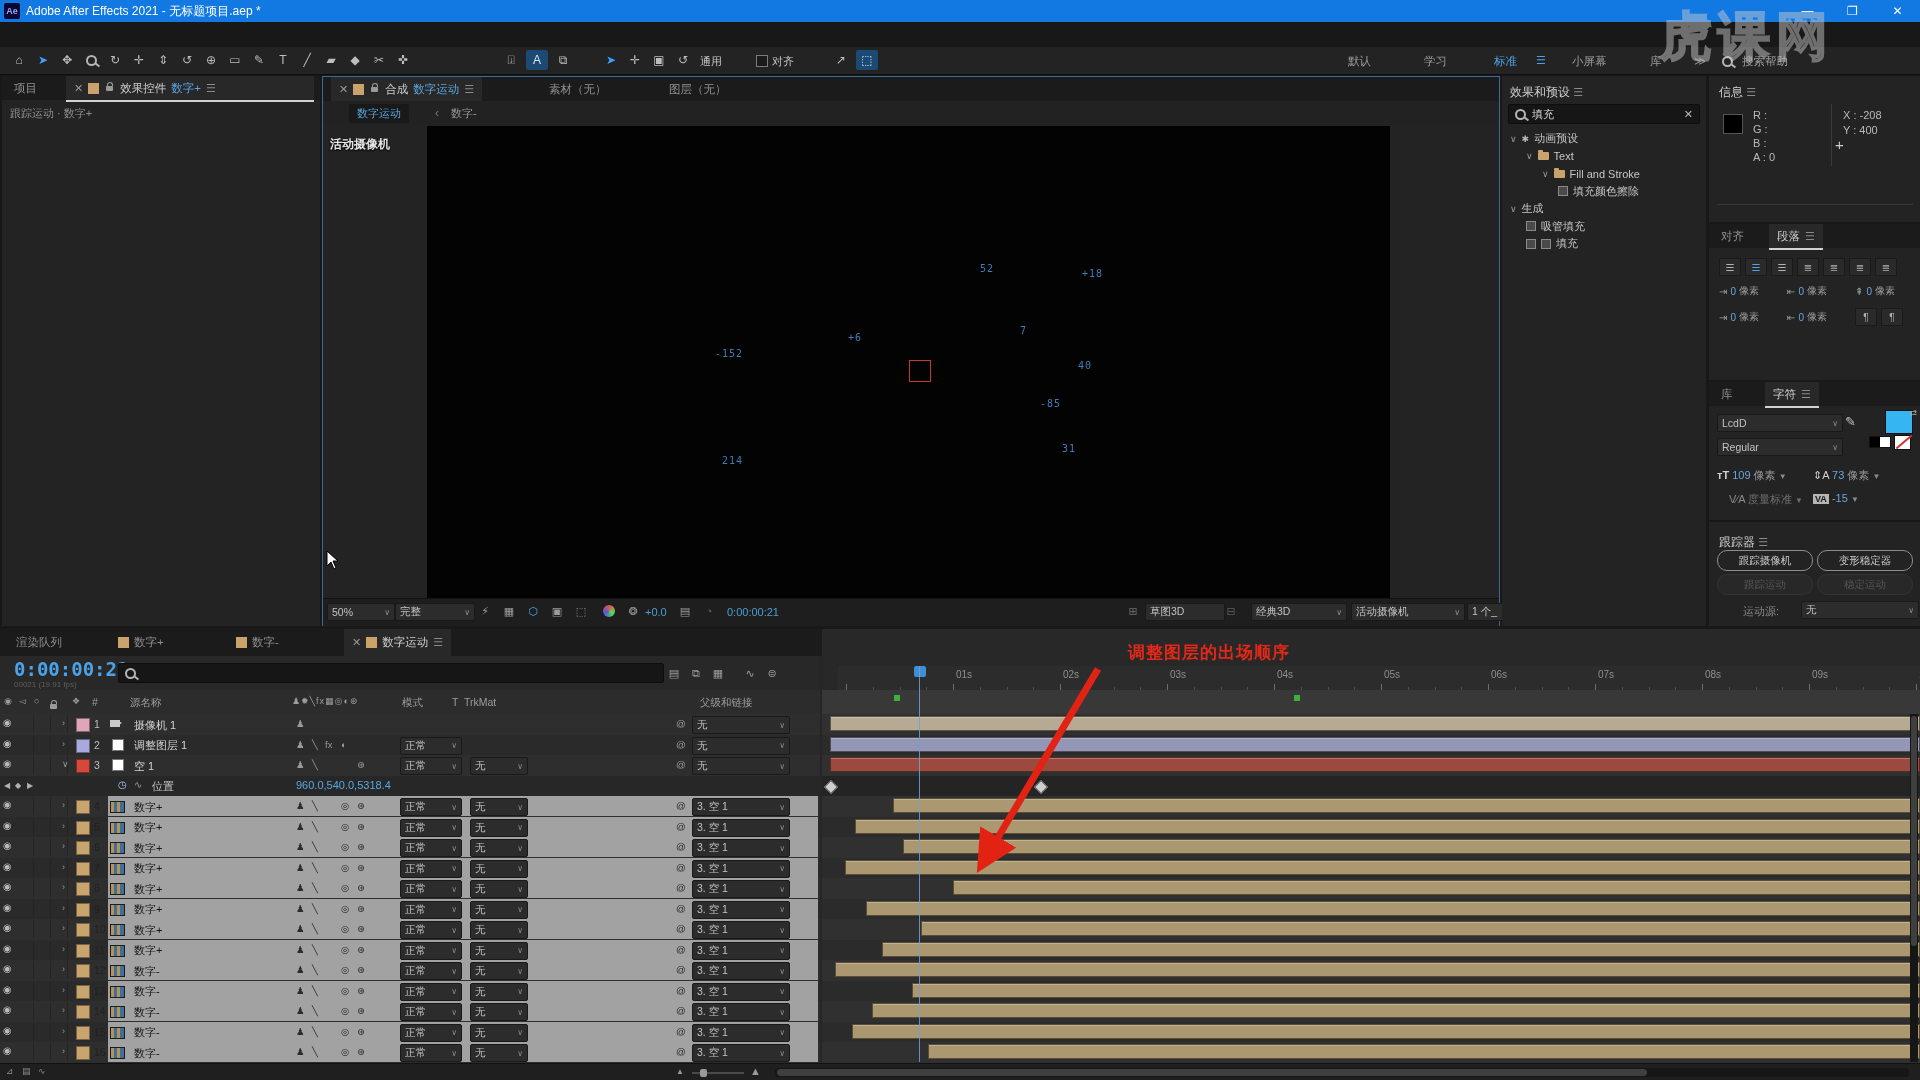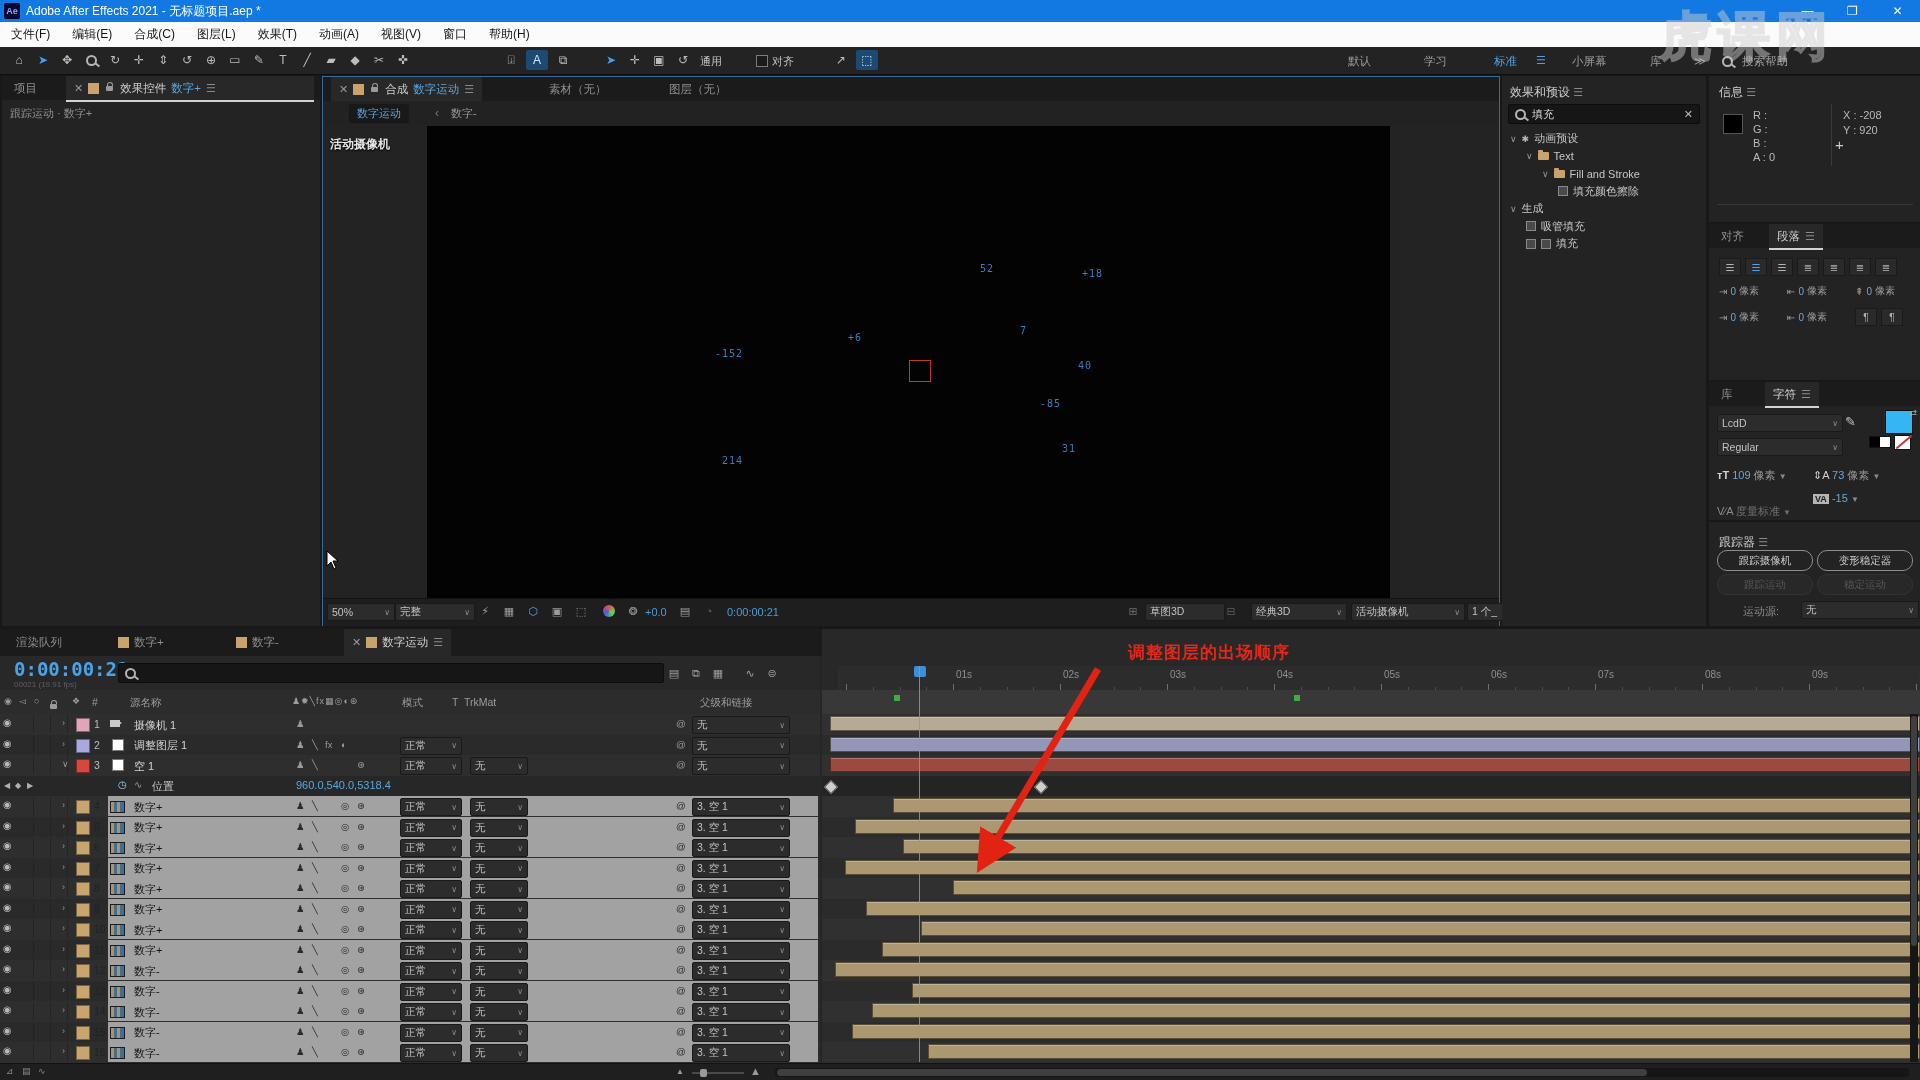--- a/index.html
+++ b/index.html
@@ -109,7 +109,6 @@
     <div class="a wbtn" style="left:1875px;">✕</div>
   </div>
 
-  <div class="a menubar" id="menubar"><span class="menuitem">文件(F)</span><span class="menuitem">编辑(E)</span><span class="menuitem">合成(C)</span><span class="menuitem">图层(L)</span><span class="menuitem">效果(T)</span><span class="menuitem">动画(A)</span><span class="menuitem">视图(V)</span><span class="menuitem">窗口</span><span class="menuitem">帮助(H)</span></div>
 
   <div class="a toolbar" id="toolbar">
       <span class="tool" style="left:8px;">⌂</span>

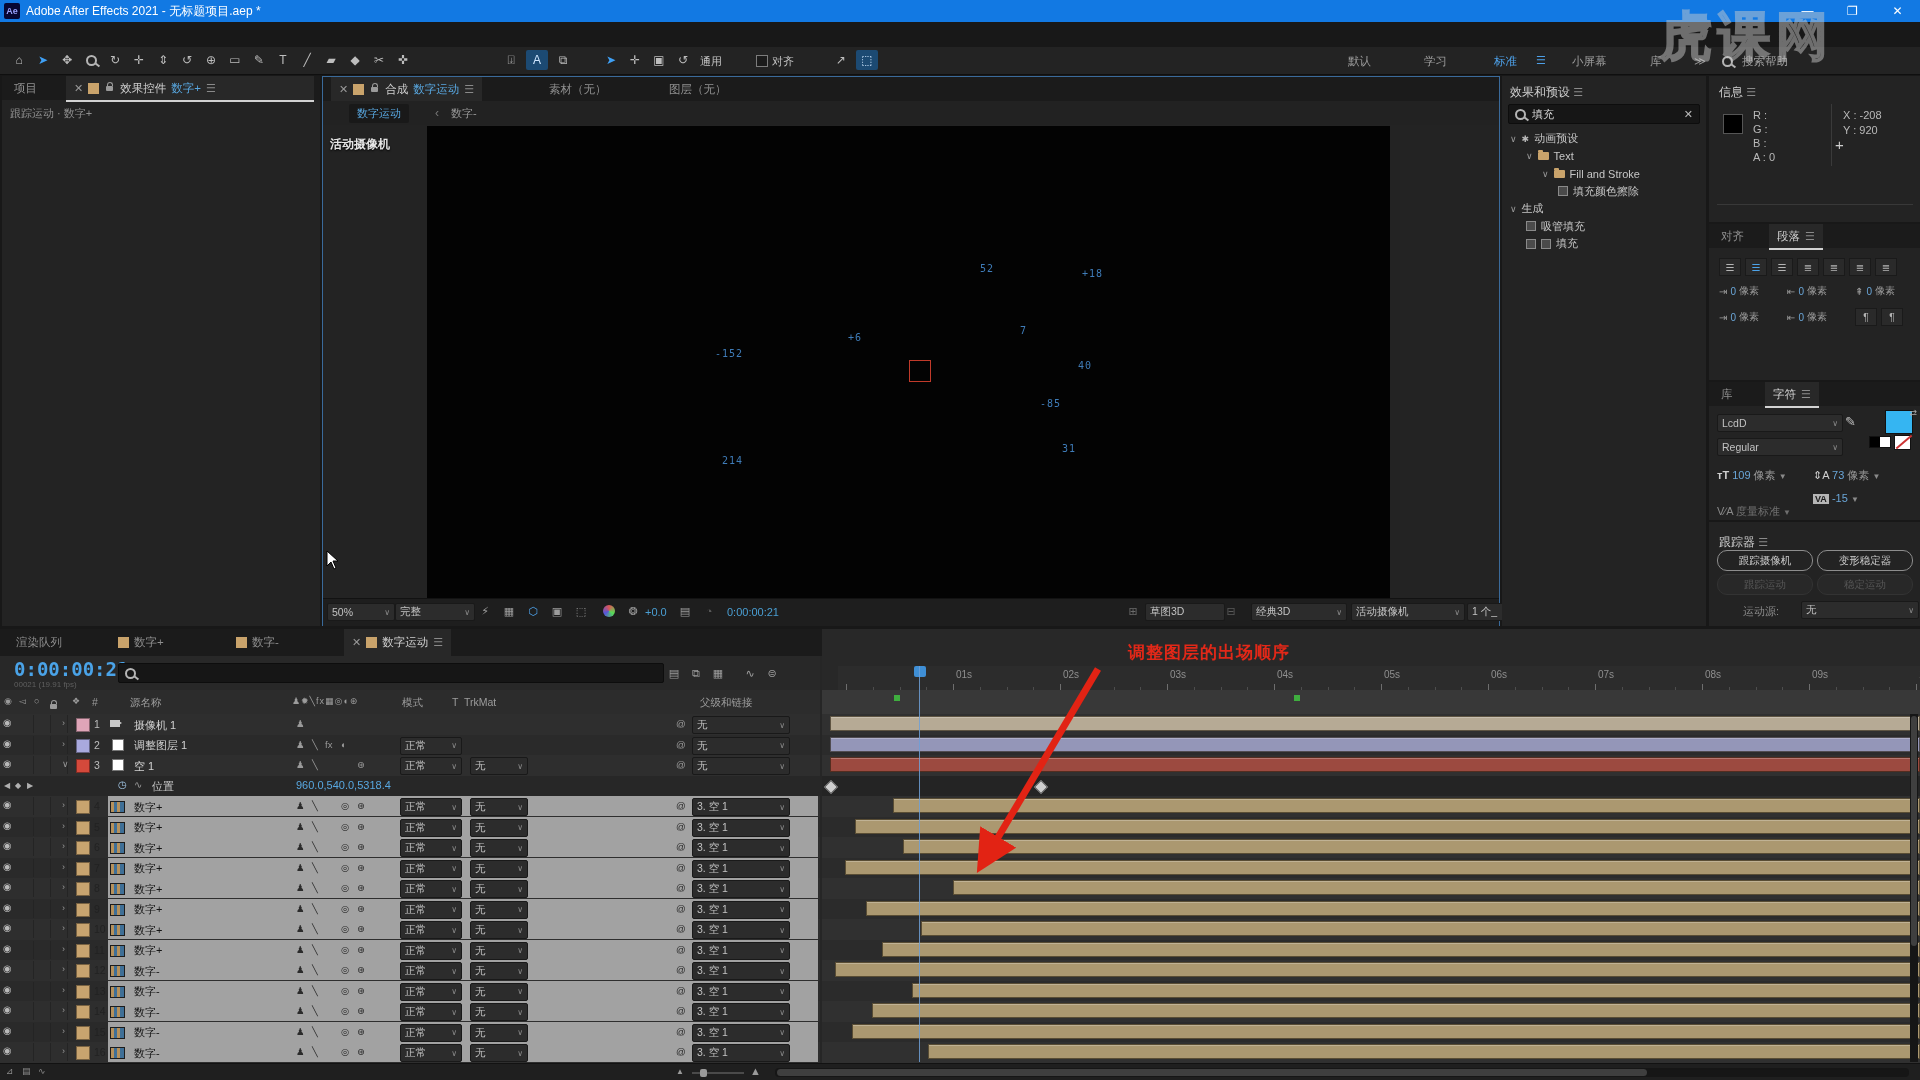--- a/index.html
+++ b/index.html
@@ -310,7 +310,7 @@
     <div class="a" style="left:122px;top:28px;width:1px;height:62px;background:#3a3a3a;"></div>
     <div class="a" style="left:134px;top:32px;font-size:11px;line-height:15px;color:#b9b9b9;">
       <div>X : -208</div>
-        <div>Y : 920</div>
+        <div>Y : 400</div>
     </div>
     <div class="a" style="left:126px;top:60px;color:#cfcfcf;font-size:15px;">+</div>
     <div class="a" style="left:8px;top:128px;width:196px;height:1px;background:#383838;"></div>

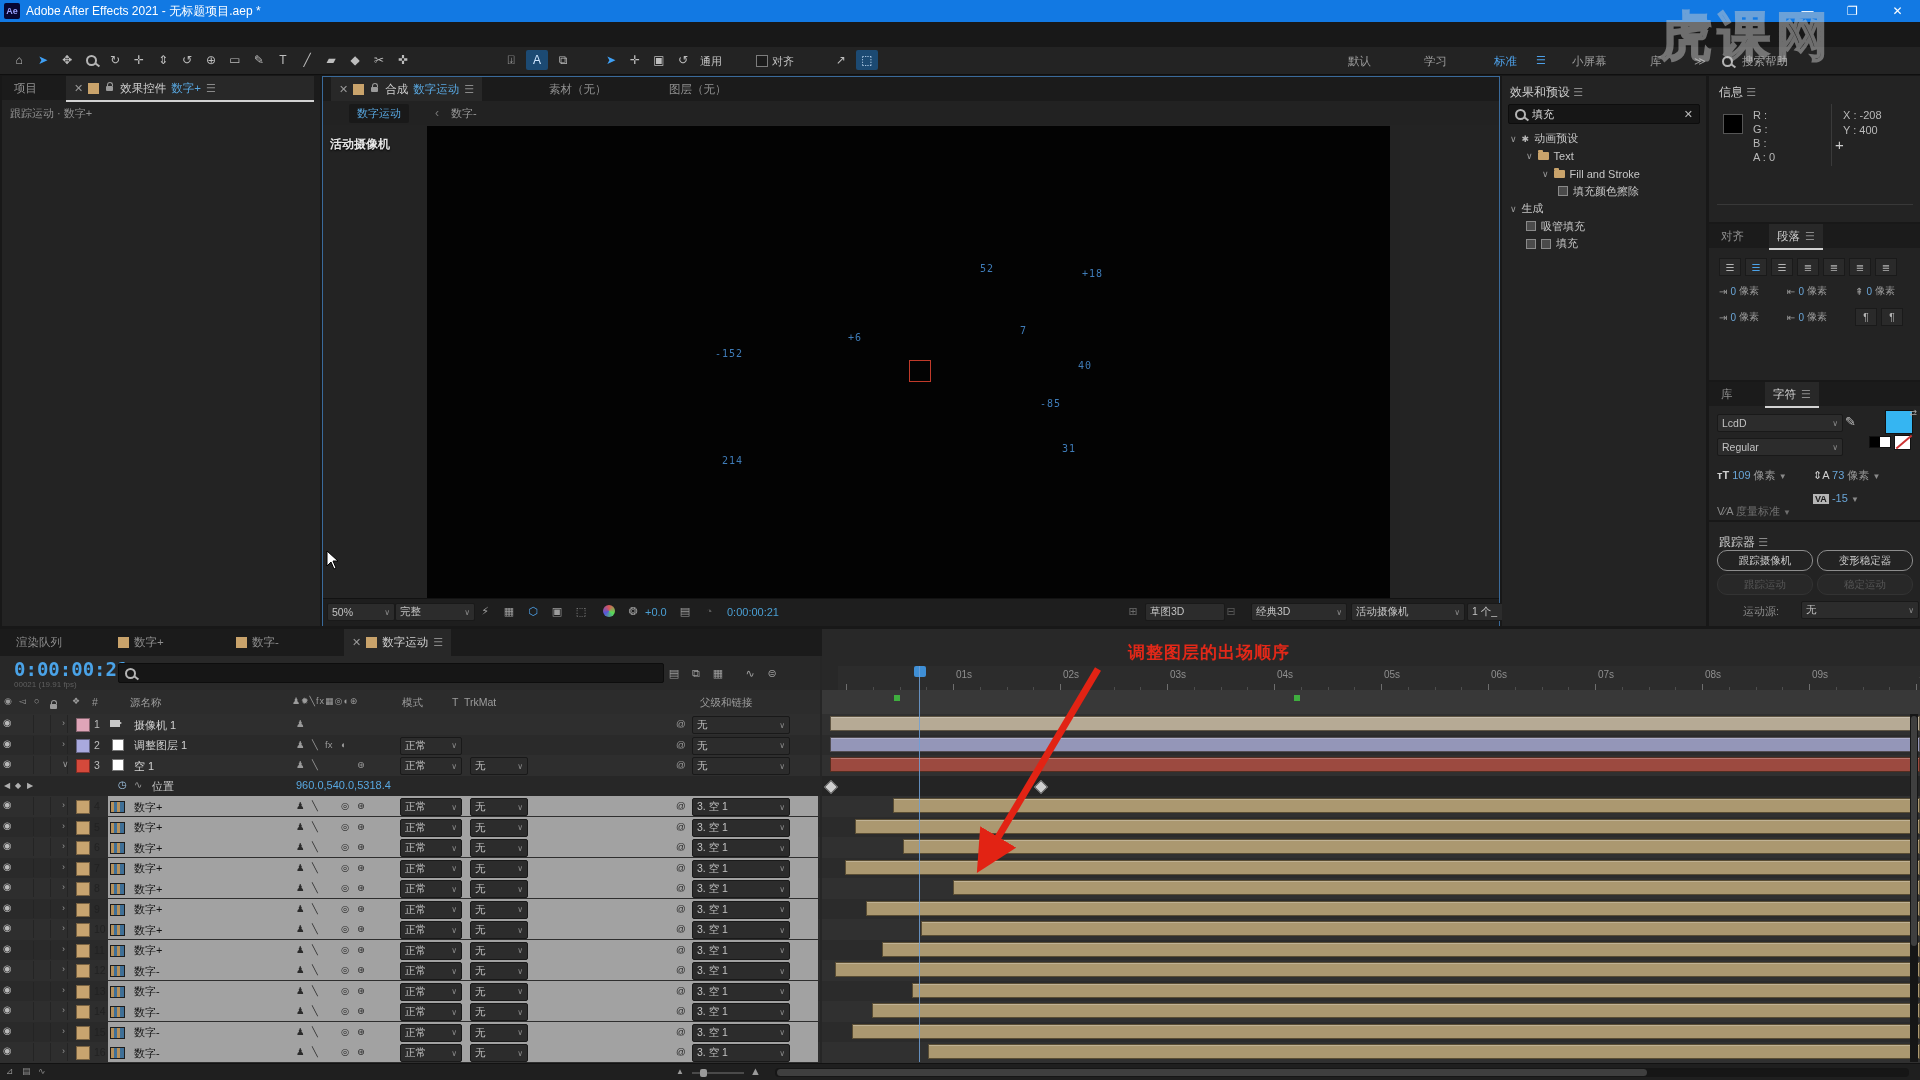--- a/index.html
+++ b/index.html
@@ -405,7 +405,7 @@
       <span style="color:#9a9a9a;">像素</span>
       <span style="color:#8a8a8a;font-size:8px;">▼</span>
     </div>
-    <div class="a" style="left:8px;top:110px;font-size:11px;margin-top:12px;">
+    <div class="a" style="left:20px;top:110px;font-size:11px;">
       <span style="color:#8a8a8a;">V∕A</span>
       <span style="color:#6e6e6e;">度量标准</span>
       <span style="color:#6e6e6e;font-size:8px;">▼</span>

